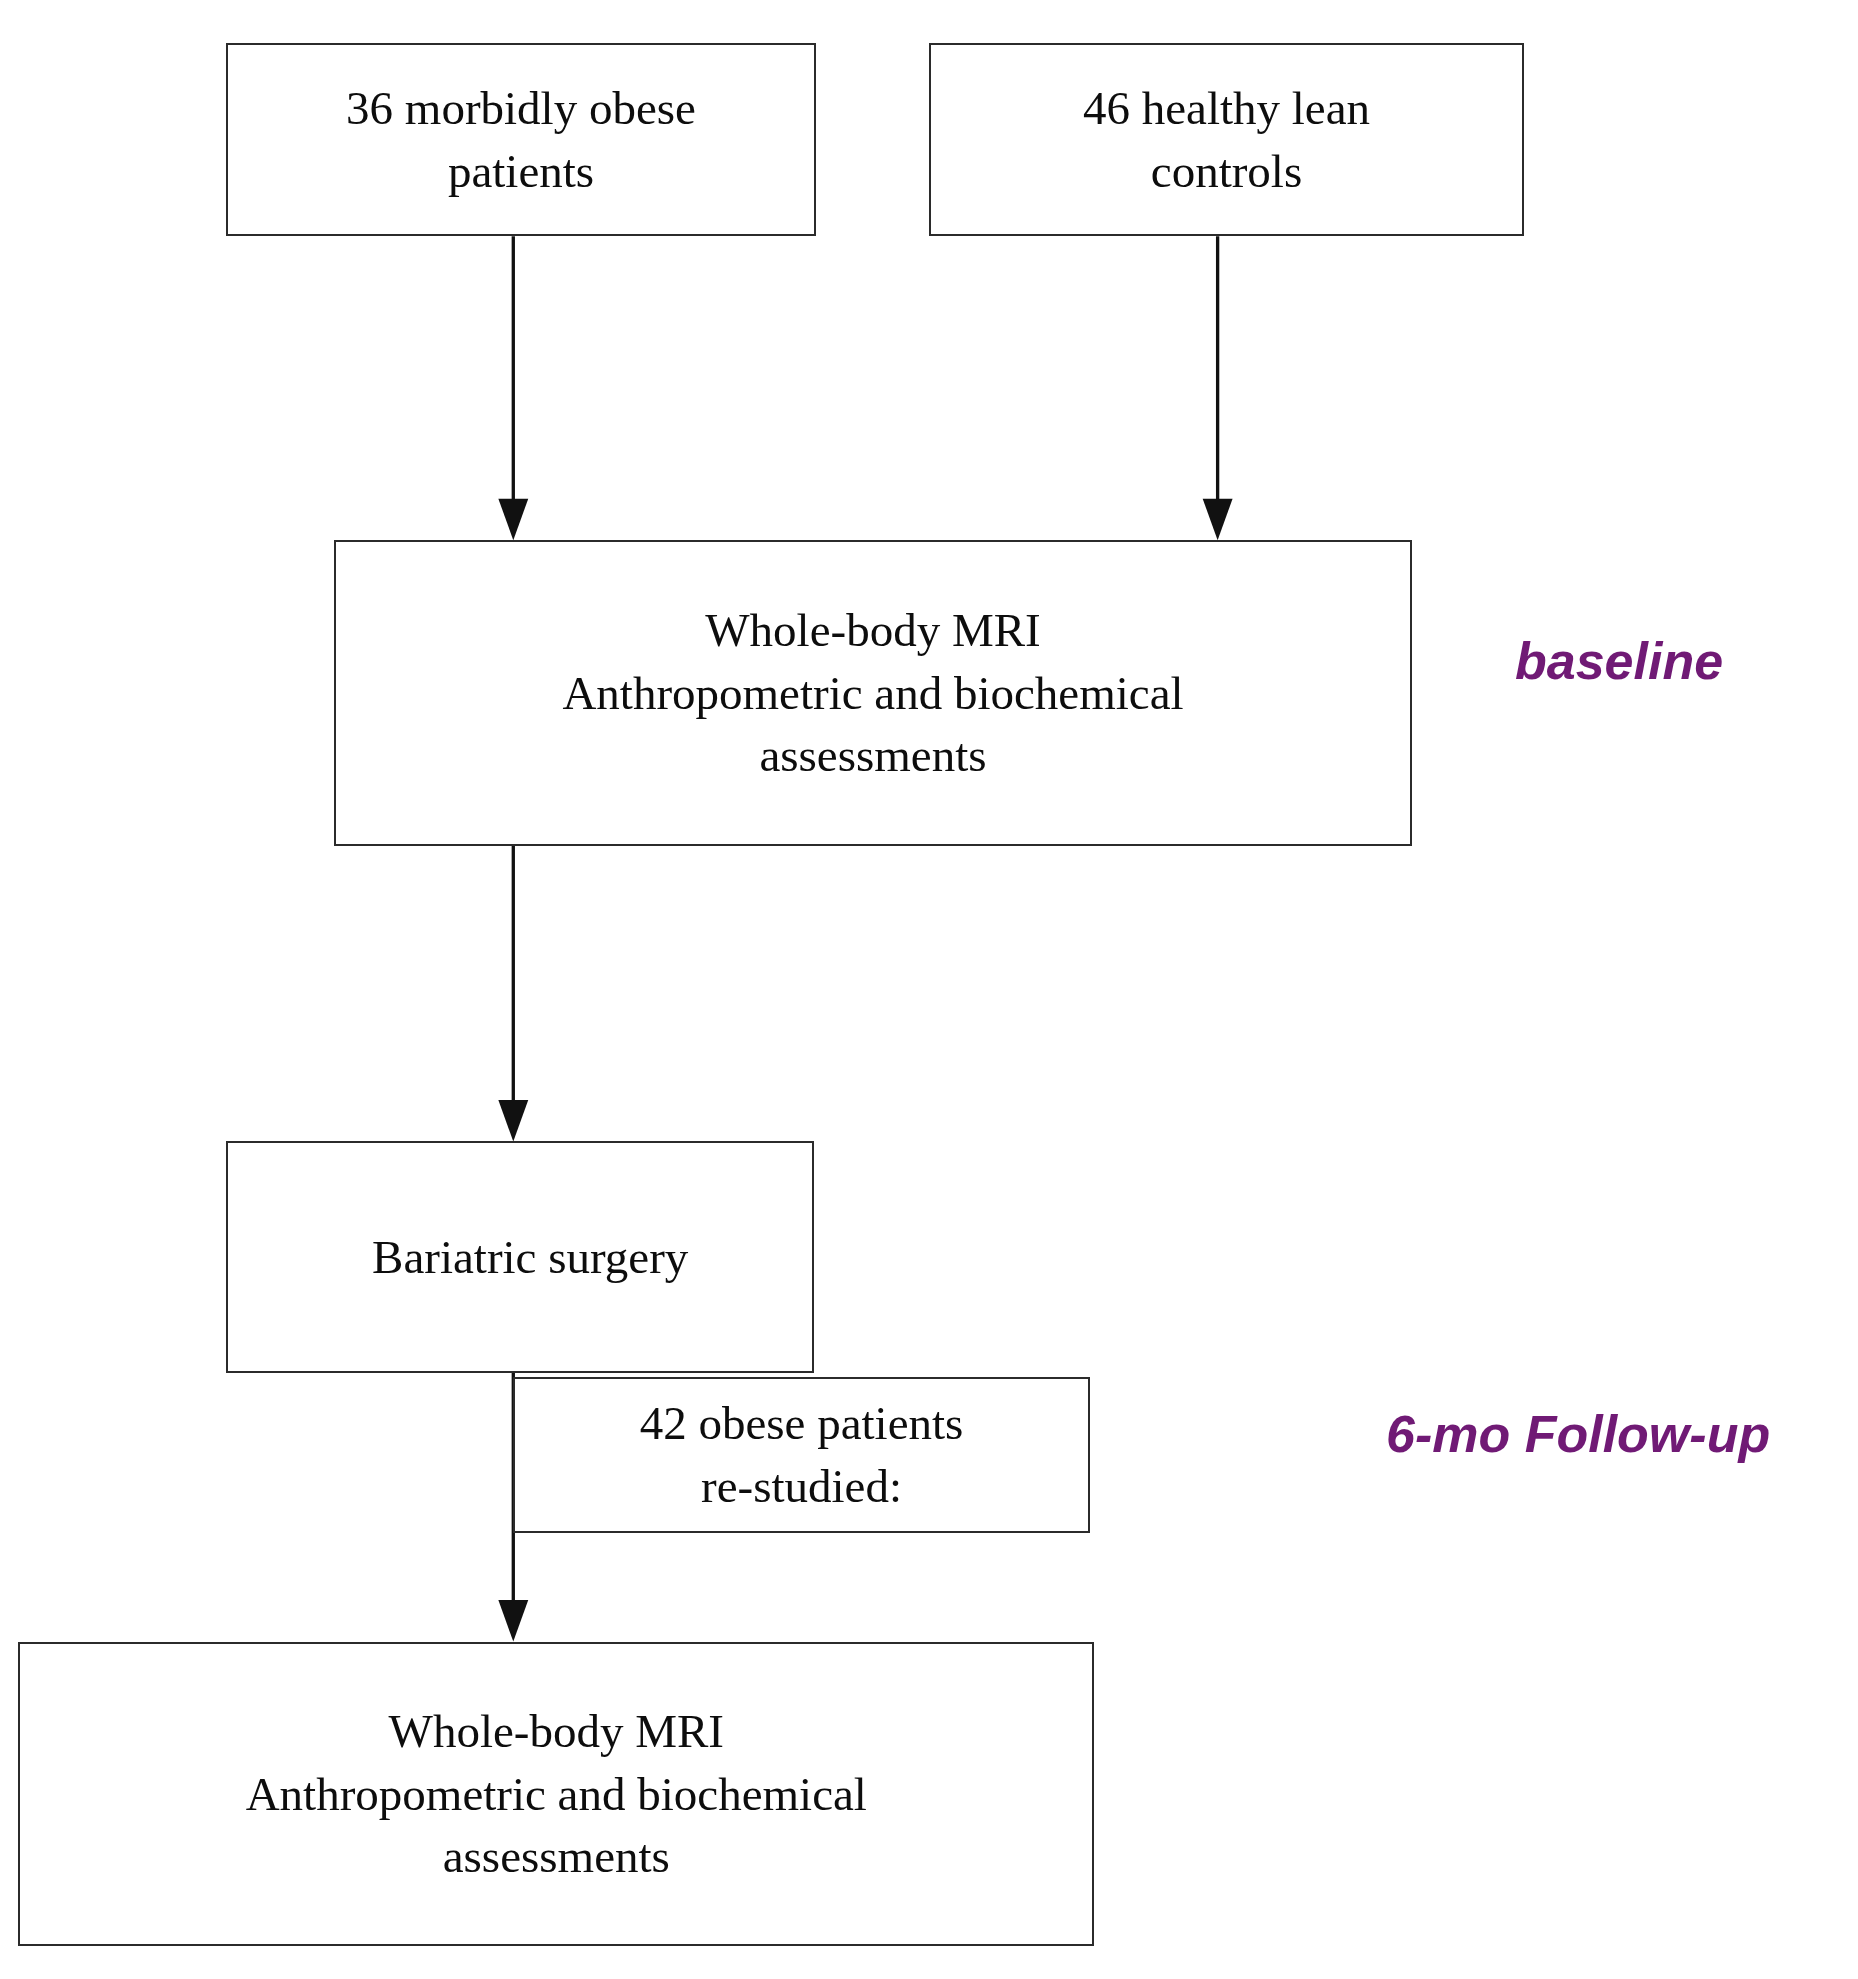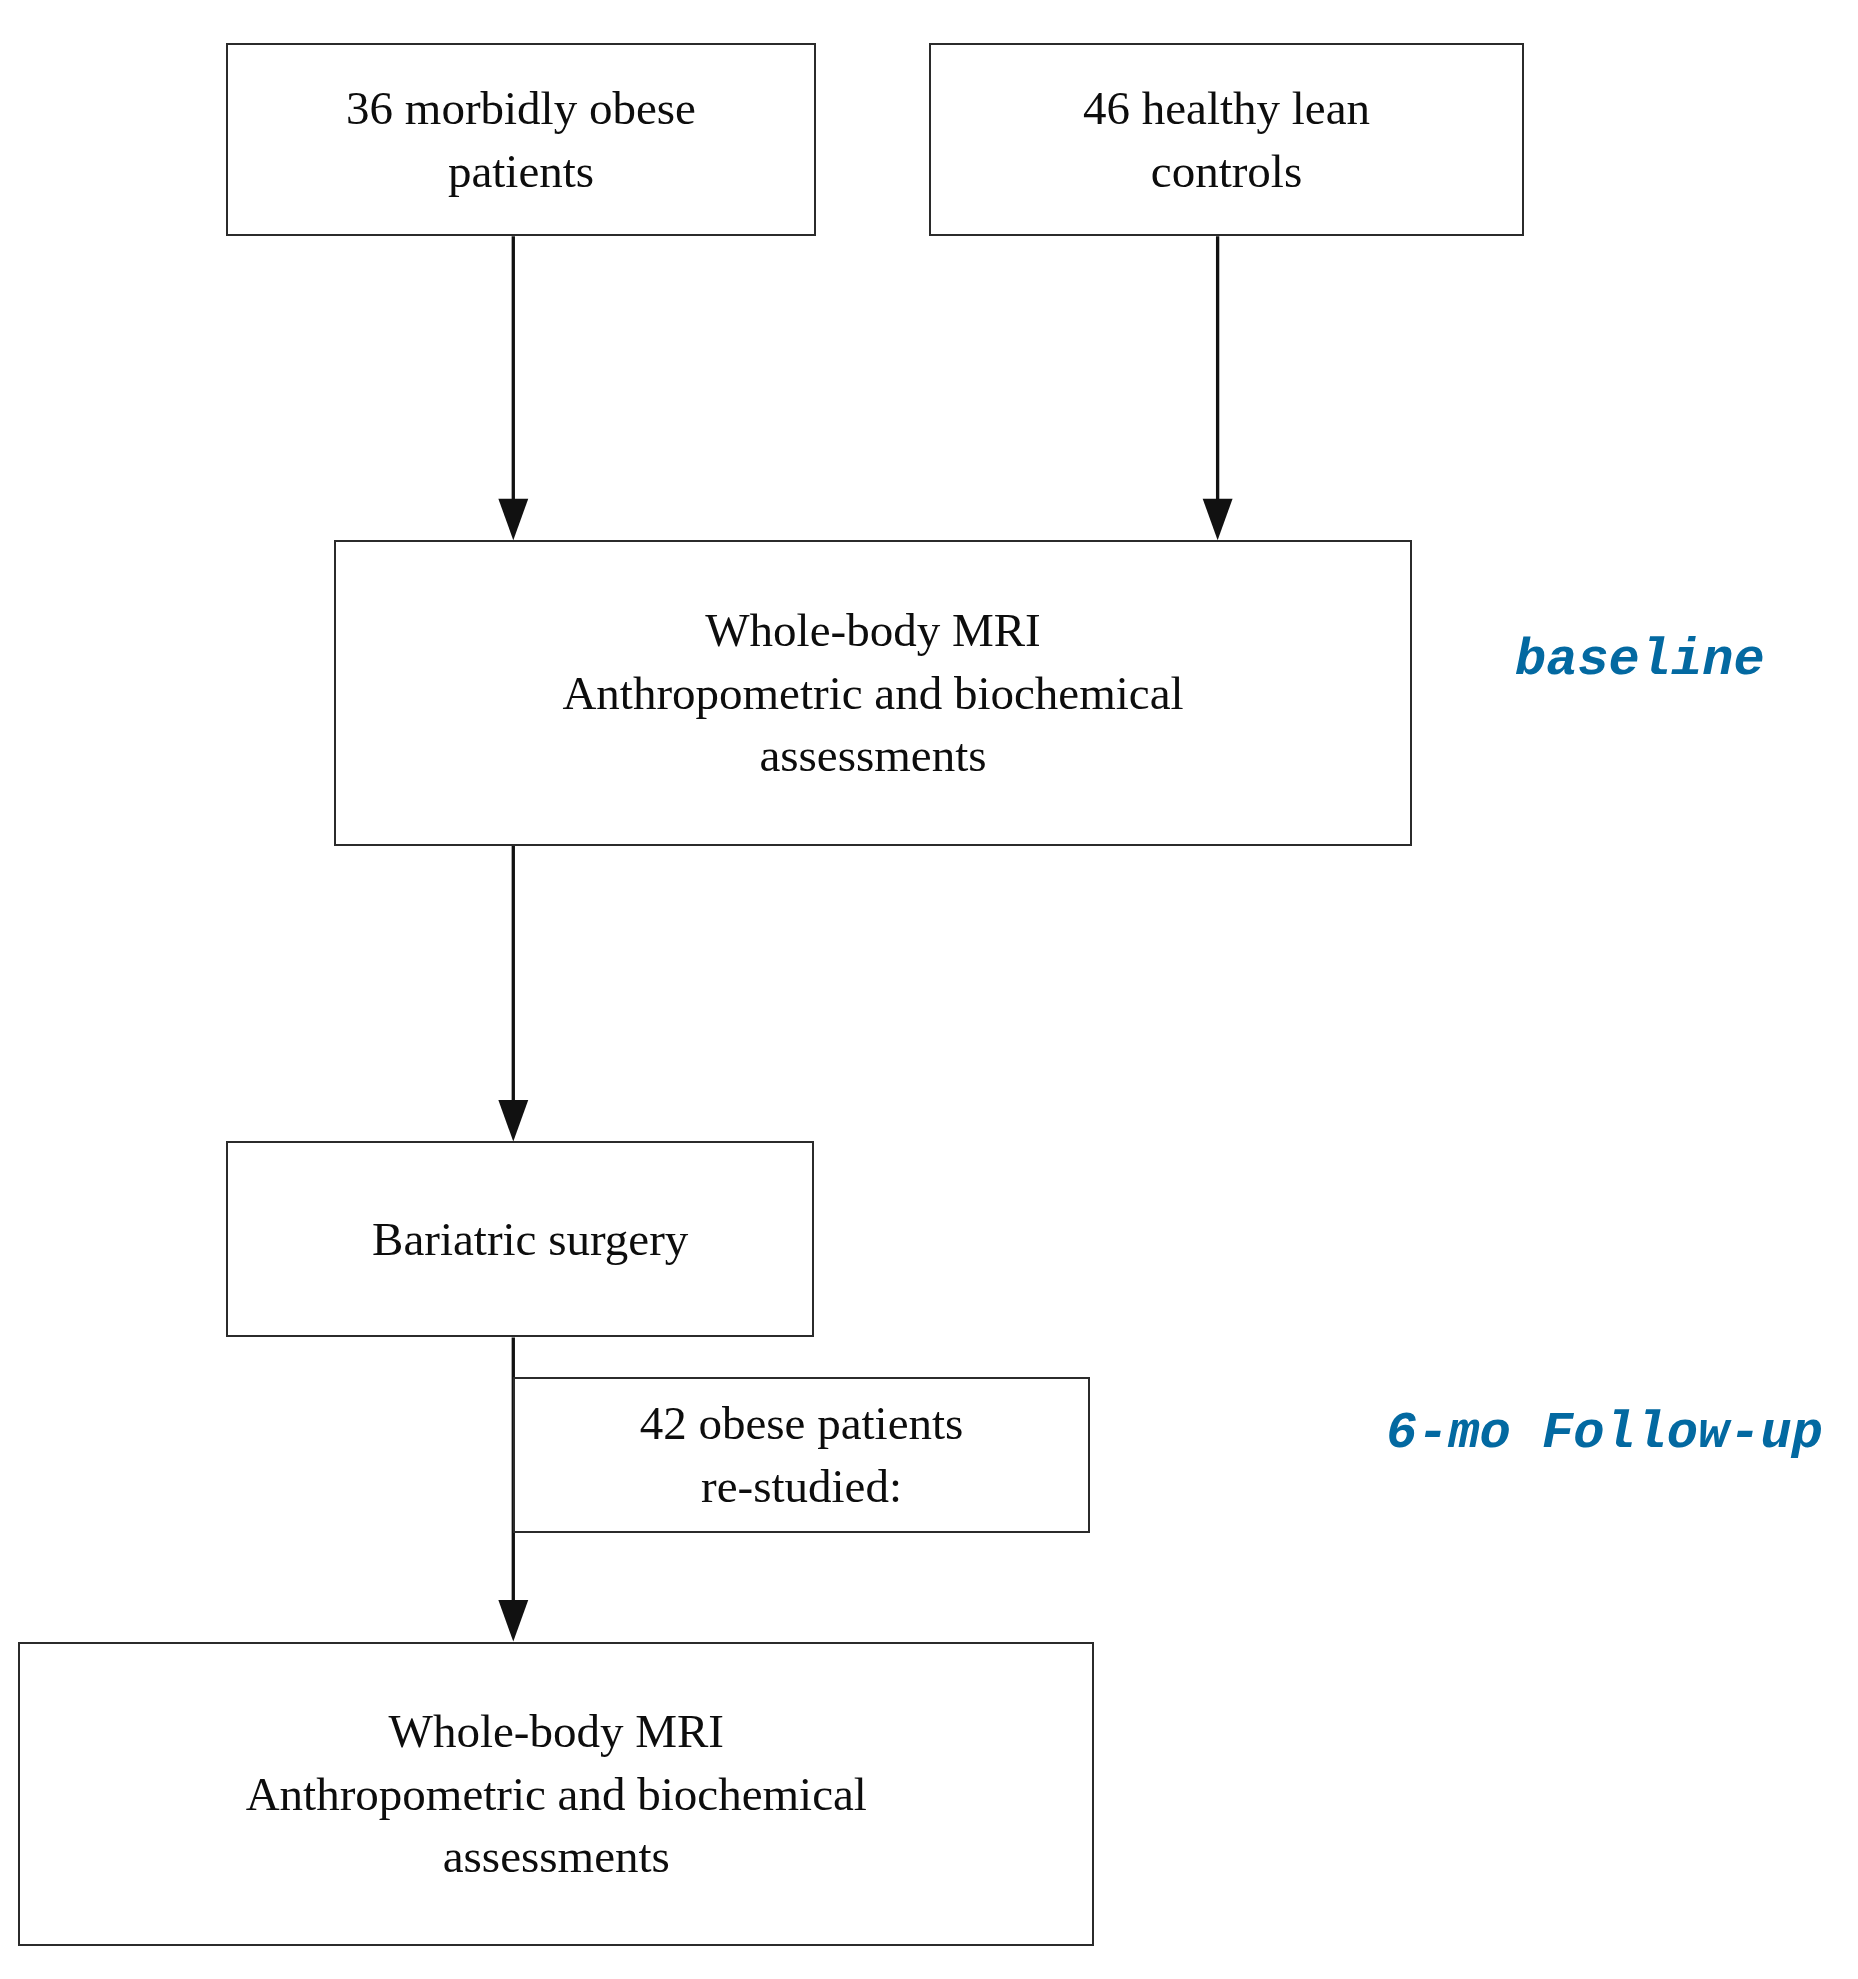--- a/index.html
+++ b/index.html
@@ -45,8 +45,8 @@
   
   .stage-label {
     position: absolute;
-    color: #0369a1;
-    font-family: Liberation Mono, monospace;
+    color: #701a75;
+    font-family: Liberation Sans, sans-serif;
     font-style: italic;
     font-weight: bold;
     white-space: nowrap;

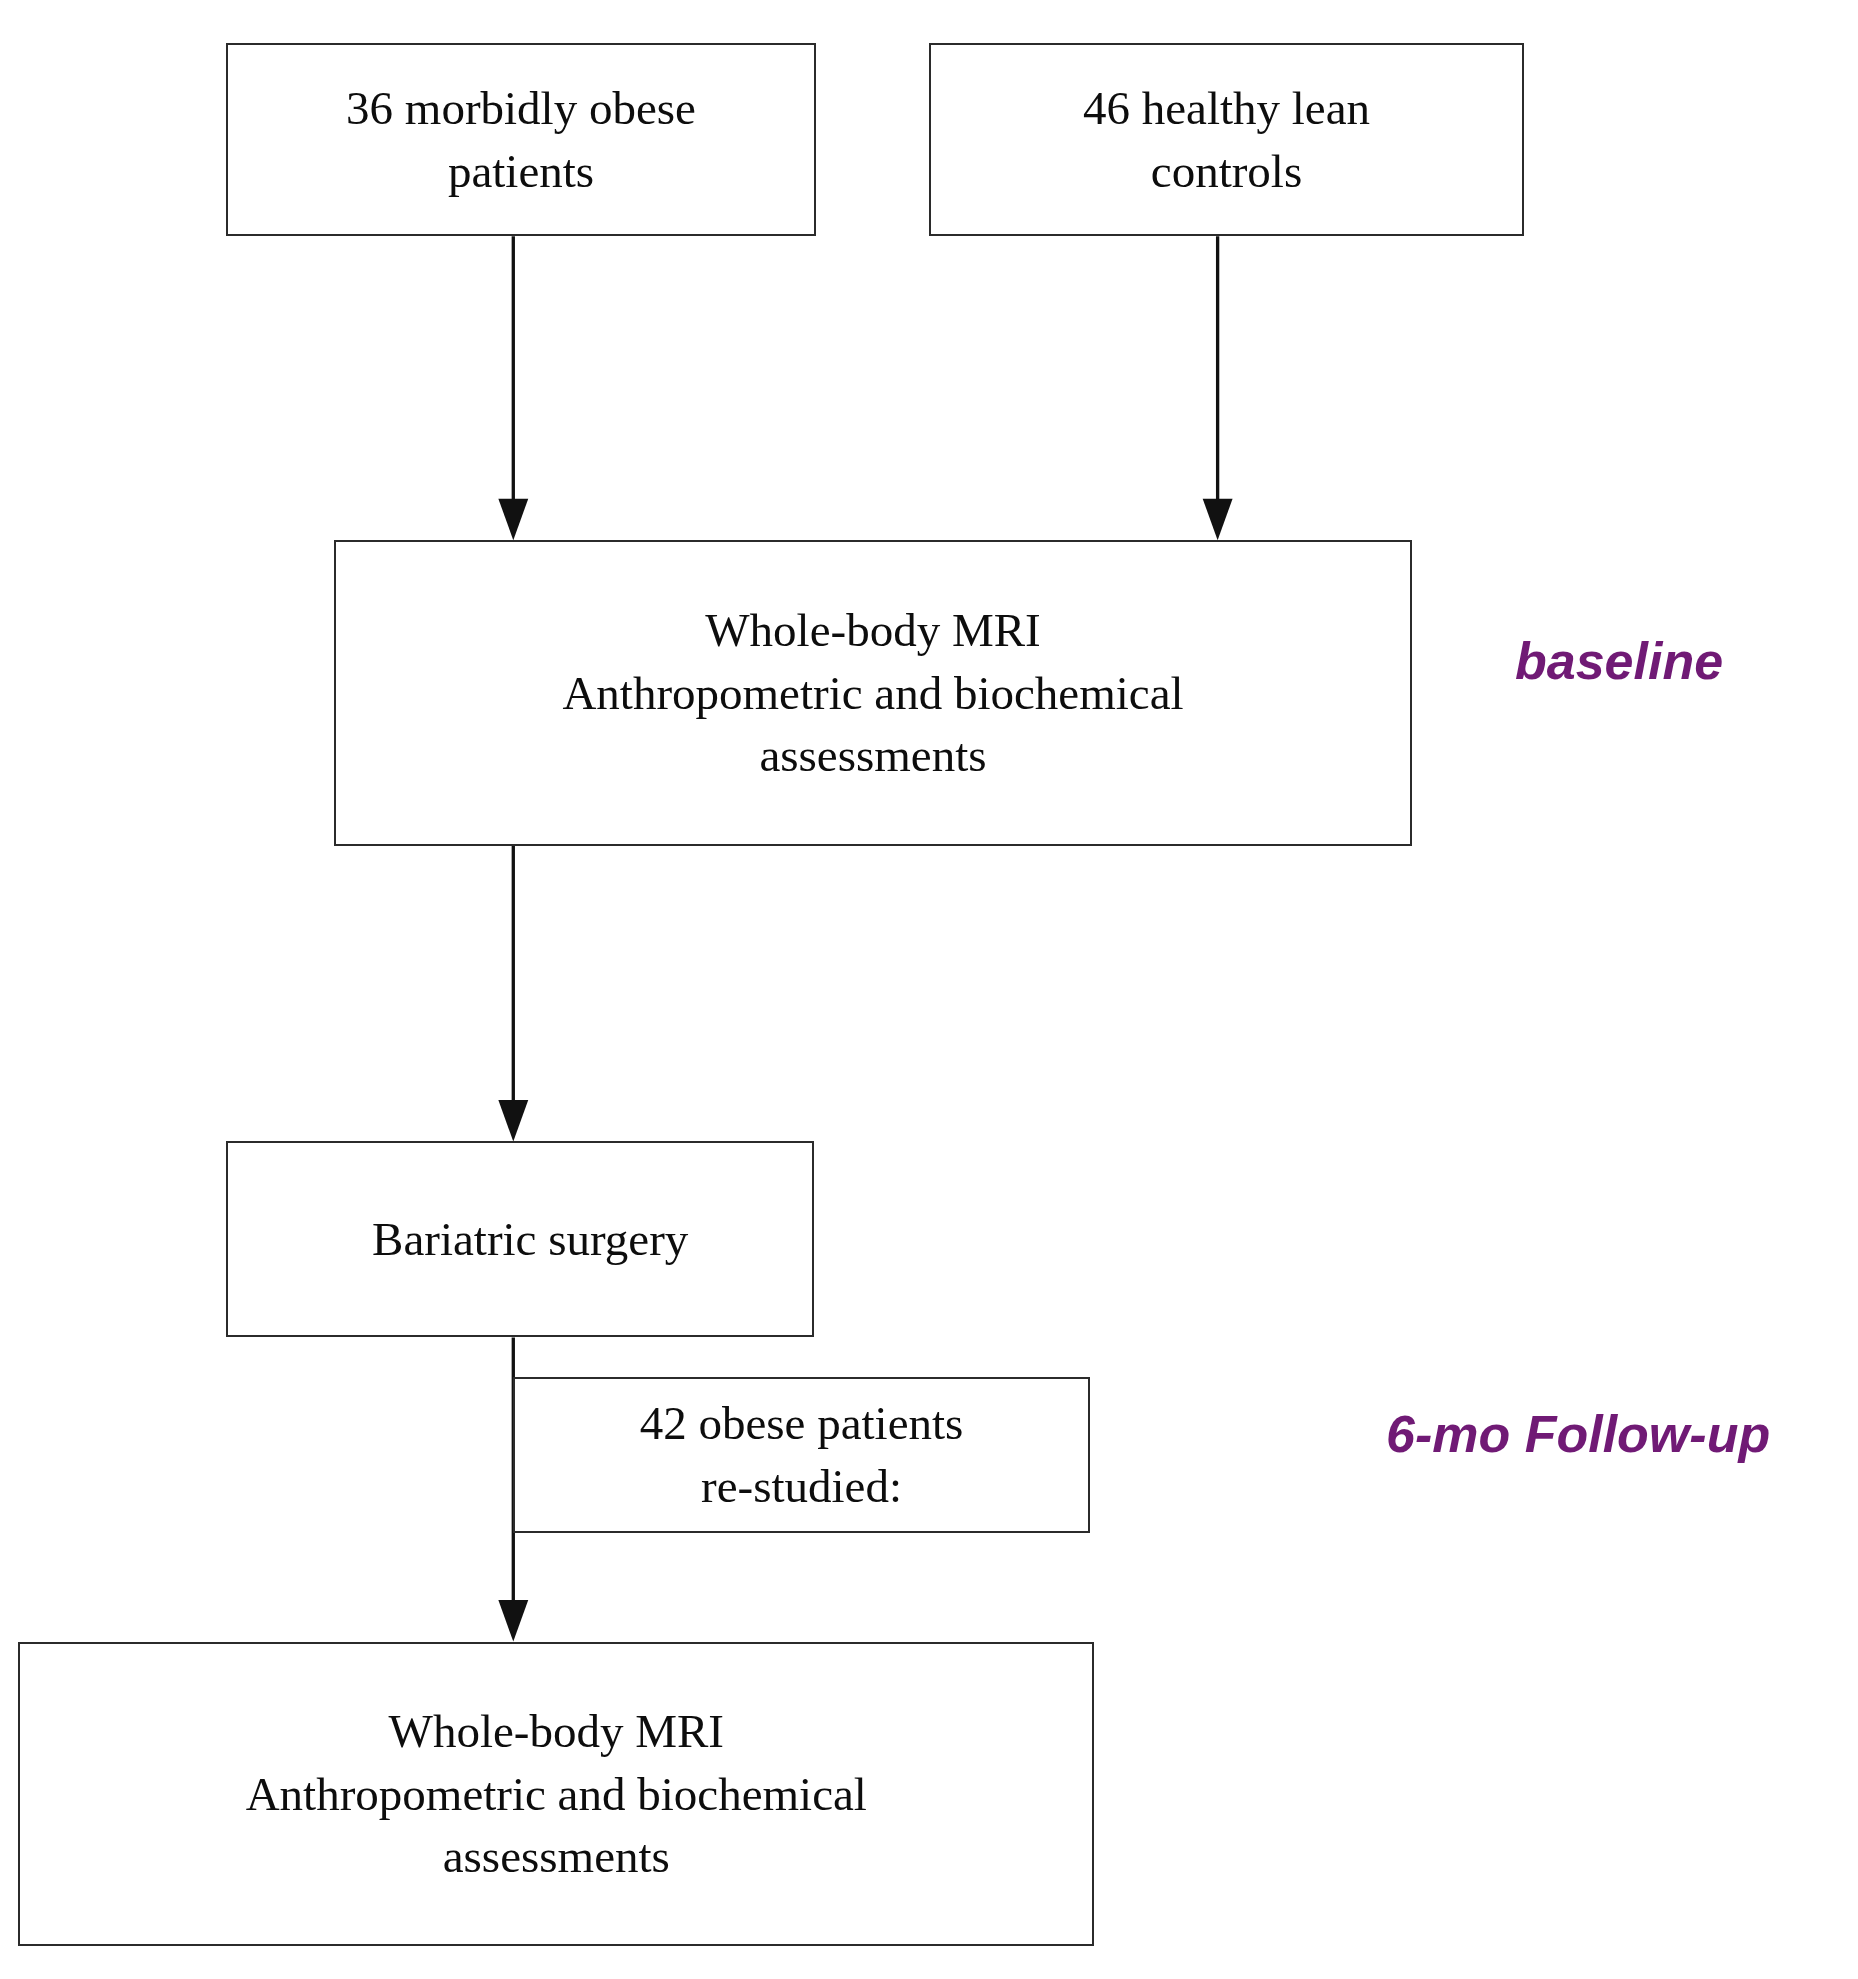--- a/index.html
+++ b/index.html
@@ -38,7 +38,7 @@
   #node-obese-patients   { left: 226px;  top: 43px;   width: 590px;  height: 193px; }
   #node-lean-controls    { left: 929px; top: 43px;   width: 595px;  height: 193px; }
   #node-baseline-assess  { left: 334px;  top: 540px;  width: 1078px; height: 306px; }
-  #node-bariatric        { left: 226px;  top: 1141px; width: 588px;  height: 196px; padding-left: 32px; }
+  #node-bariatric        { left: 226px;  top: 1141px; width: 588px;  height: 232px; padding-left: 32px; }
   #node-restudied        { left: 513px;  top: 1377px; width: 577px;  height: 156px; }
   #node-followup-assess  { left: 18.3px;   top: 1642px; width: 1076px; height: 304px; }
 

